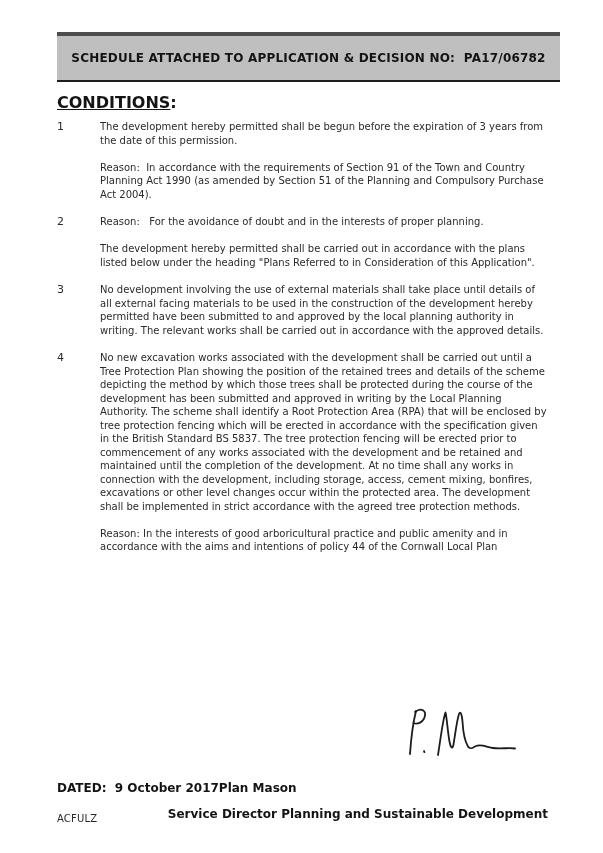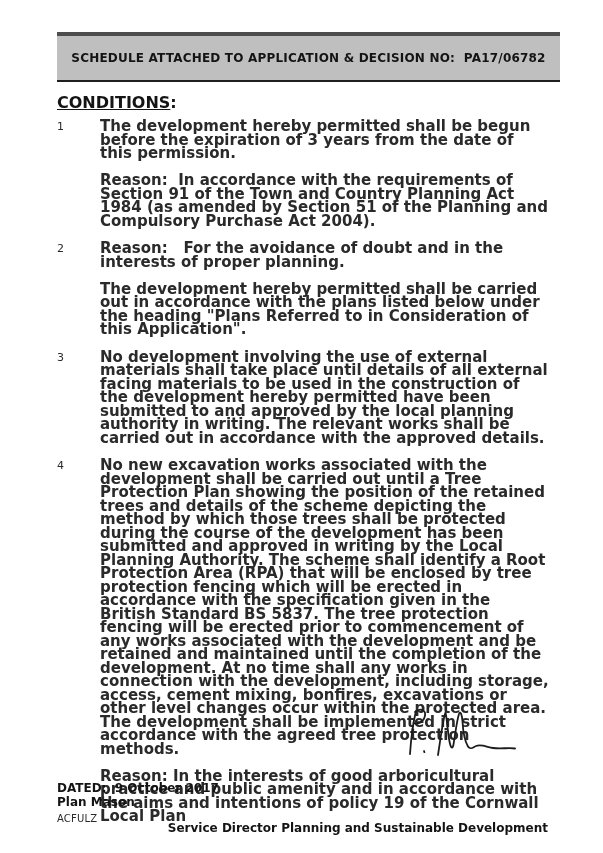--- a/index.html
+++ b/index.html
@@ -70,11 +70,10 @@
   }
   .condition .body p {
     margin: 0 0 13.5px 0;
-    font-size: 15px;
+    font-size: 10px;
     line-height: 13.5px;
     color: #2a2a2a;
     white-space: pre-wrap;
-    font-weight: bold;
   }
   .condition .body p:last-child {
     margin-bottom: 0;

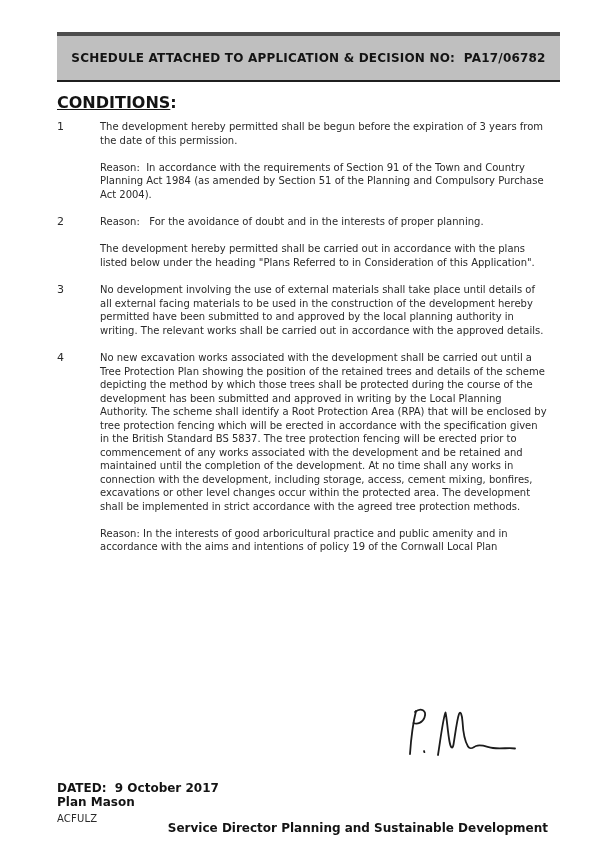--- a/index.html
+++ b/index.html
@@ -133,7 +133,7 @@
       <div class="num">1</div>
       <div class="body">
         <p>The development hereby permitted shall be begun before the expiration of 3 years from the date of this permission.</p>
-        <p>Reason:  In accordance with the requirements of Section 91 of the Town and Country Planning Act 1984 (as amended by Section 51 of the Planning and Compulsory Purchase Act 2004).</p>
+        <p>Reason:  In accordance with the requirements of Section 91 of the Town and Country Planning Act 1990 (as amended by Section 51 of the Planning and Compulsory Purchase Act 2004).</p>
       </div>
     </div>
 

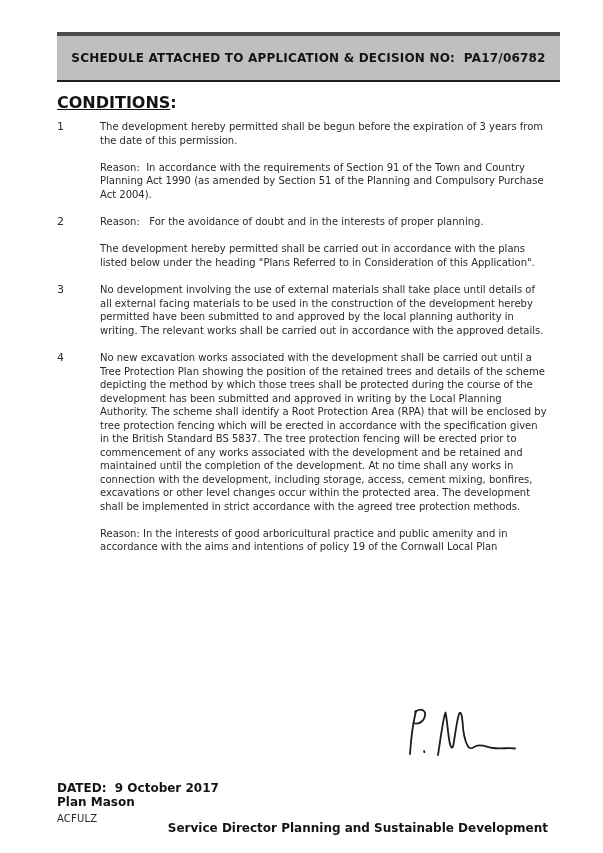--- a/index.html
+++ b/index.html
@@ -156,7 +156,7 @@
       <div class="num">4</div>
       <div class="body">
         <p>No new excavation works associated with the development shall be carried out until a Tree Protection Plan showing the position of the retained trees and details of the scheme depicting the method by which those trees shall be protected during the course of the development has been submitted and approved in writing by the Local Planning Authority. The scheme shall identify a Root Protection Area (RPA) that will be enclosed by tree protection fencing which will be erected in accordance with the specification given in the British Standard BS 5837. The tree protection fencing will be erected prior to commencement of any works associated with the development and be retained and maintained until the completion of the development. At no time shall any works in connection with the development, including storage, access, cement mixing, bonfires, excavations or other level changes occur within the protected area. The development shall be implemented in strict accordance with the agreed tree protection methods.</p>
-        <p>Reason: In the interests of good arboricultural practice and public amenity and in accordance with the aims and intentions of policy 19 of the Cornwall Local Plan</p>
+        <p>Reason: In the interests of good arboricultural practice and public amenity and in accordance with the aims and intentions of policy 44 of the Cornwall Local Plan</p>
       </div>
     </div>
 

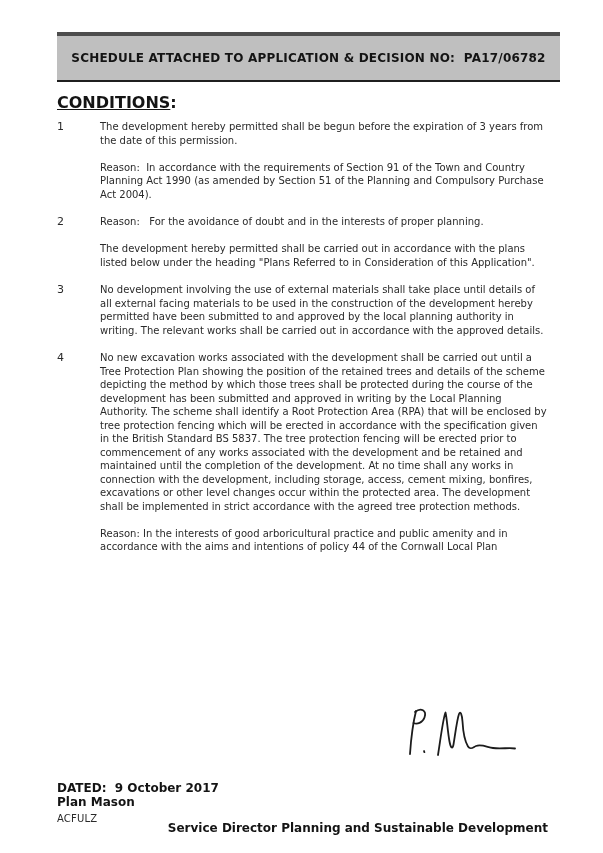--- a/index.html
+++ b/index.html
@@ -98,7 +98,6 @@
     display: flex;
     justify-content: flex-start;
     white-space: pre;
-    flex-direction: column;
   }
   .footer .line2 {
     text-align: right;

